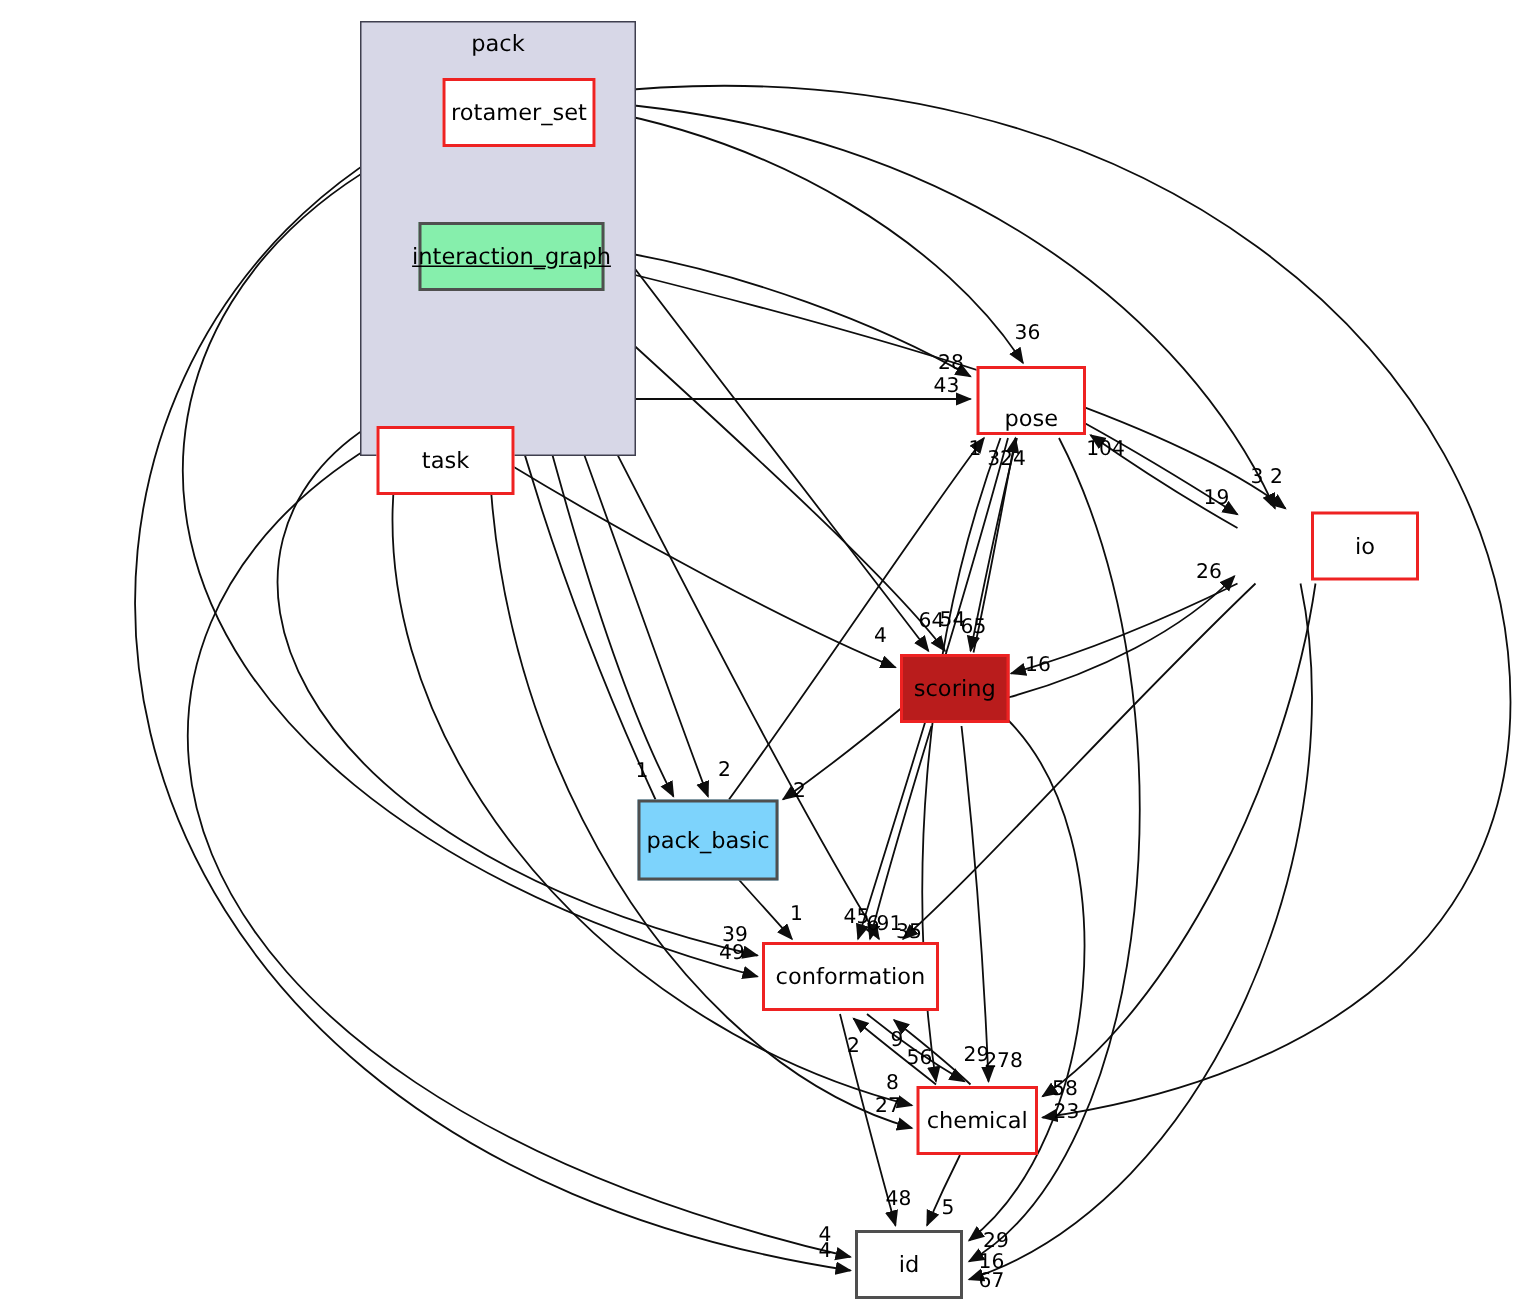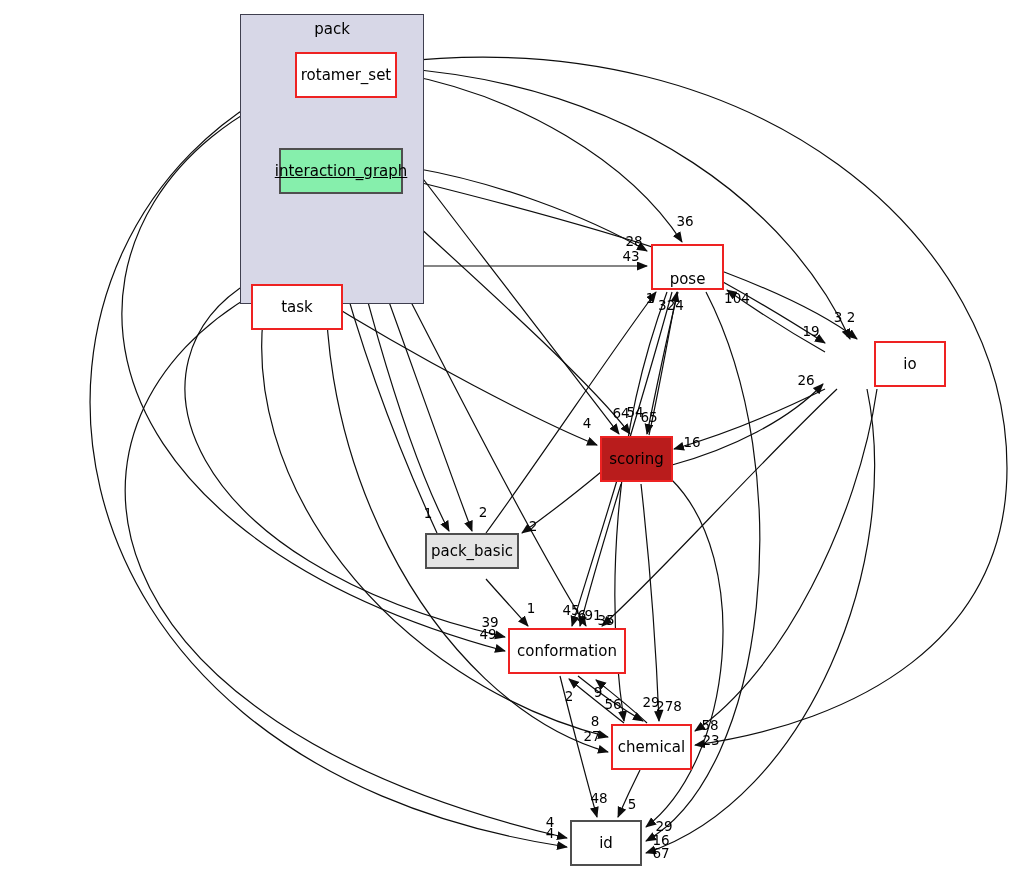--- a/index.html
+++ b/index.html
@@ -173,7 +173,7 @@
       <div class="node" style="left: 600px; top: 436px; width: 73px; height: 46px; border: 2px solid rgb(238, 34, 34); background: #b91c1c;">
         <span>scoring</span>
       </div>
-      <div class="node" style="left: 425px; top: 533px; width: 94px; height: 36px; border: 2px solid rgb(79, 79, 79); background: #e5e5e5;">
+      <div class="node" style="left: 425px; top: 533px; width: 94px; height: 54px; border: 2px solid rgb(79, 79, 79); background: #7dd3fc;">
         <span>pack_basic</span>
       </div>
       <div class="node" style="left: 508px; top: 628px; width: 118px; height: 46px; border: 2px solid rgb(238, 34, 34); background: rgb(255, 255, 255);">

